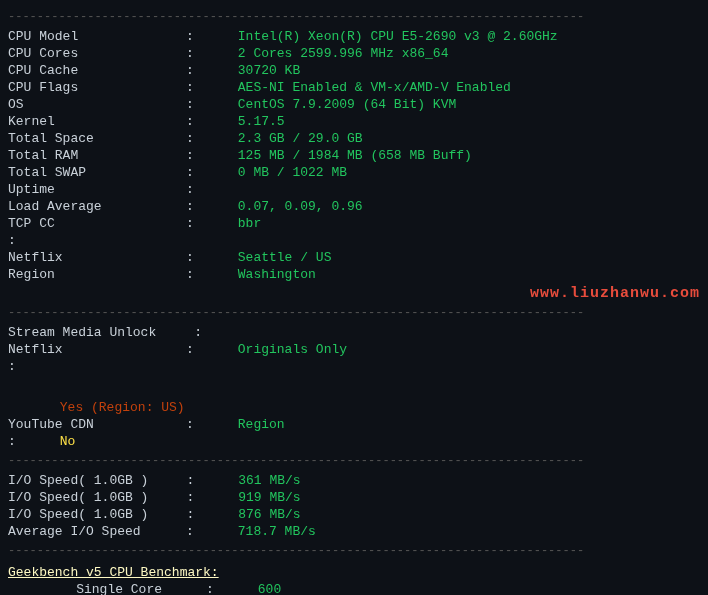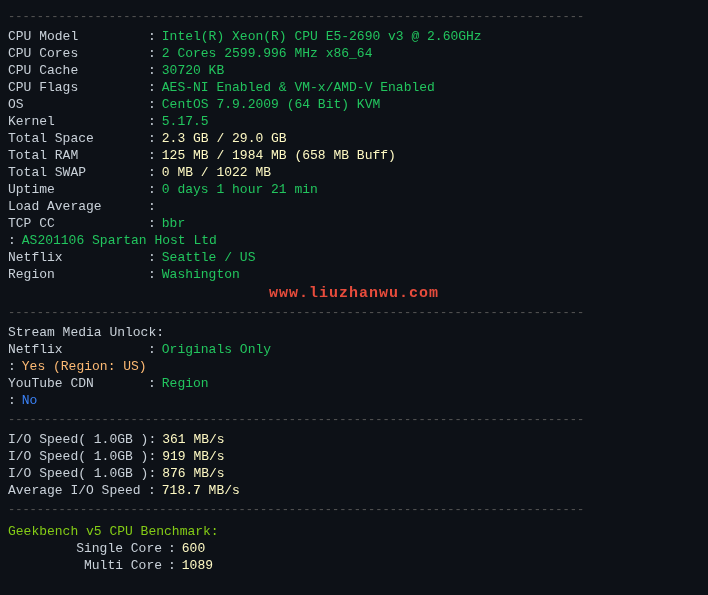--- a/index.html
+++ b/index.html
@@ -27,6 +27,7 @@
       display: flex;
       align-items: flex-start;
       padding: 1px 0;
+      gap: 38px;
     }
     .label {
       color: #c9d1d9;

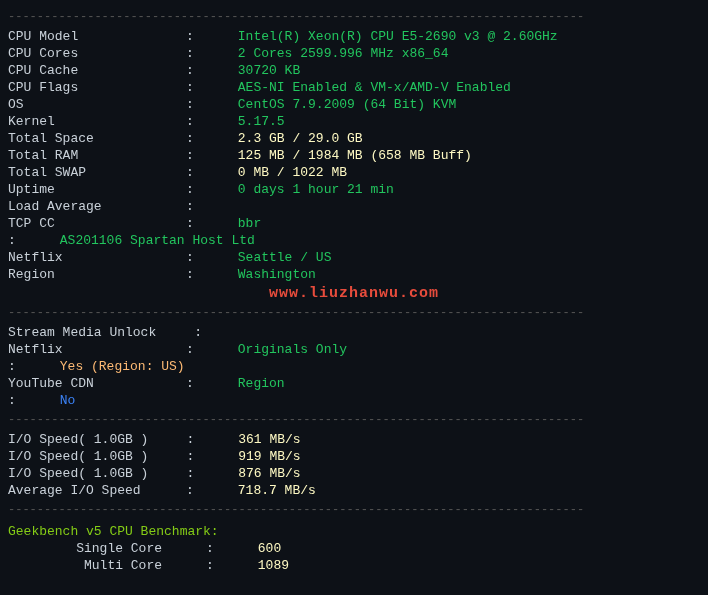--- a/index.html
+++ b/index.html
@@ -40,7 +40,7 @@
       flex-shrink: 0;
     }
     .value-default { color: #22c55e; }
-    .value-yellow { color: #fef9c3; }
+    .value-yellow { color: #22c55e; }
     .value-green { color: #fdba74; }
     .value-red { color: #3b82f6; }
     .benchmark-section { padding: 2px 0; }

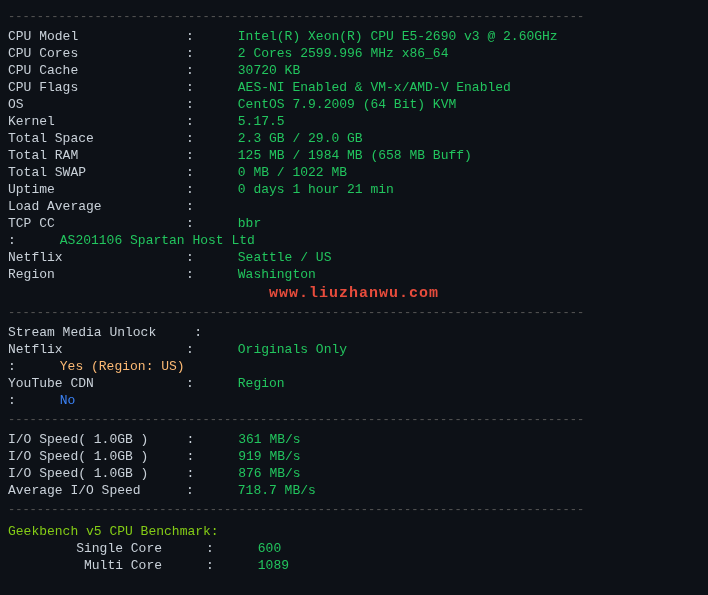--- a/index.html
+++ b/index.html
@@ -110,7 +110,6 @@
         <div class="row">
     <span class="label">Uptime</span>
     <span class="colon">:</span>
-    <span class="value-default">0 days 1 hour 21 min</span>
   </div>
         <div class="row">
     <span class="label">Load Average</span>

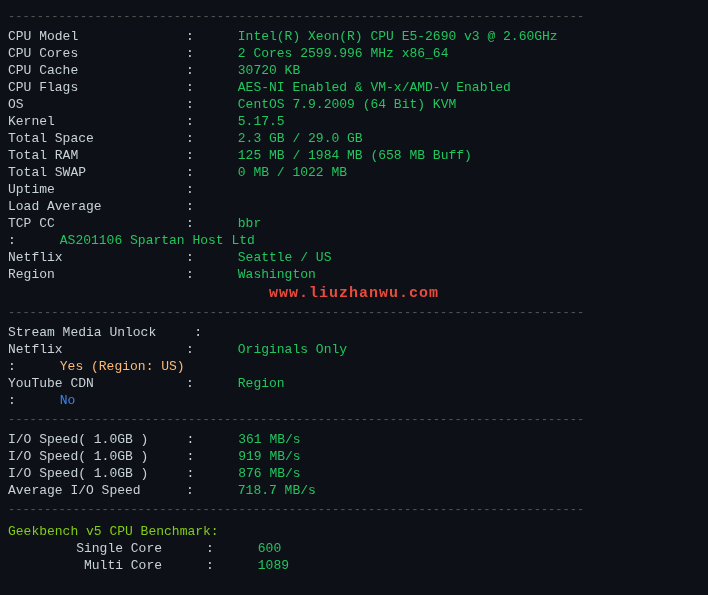--- a/index.html
+++ b/index.html
@@ -114,6 +114,7 @@
         <div class="row">
     <span class="label">Load Average</span>
     <span class="colon">:</span>
+    <span class="value-default">0.07, 0.09, 0.96</span>
   </div>
         <div class="row">
     <span class="label">TCP CC</span>

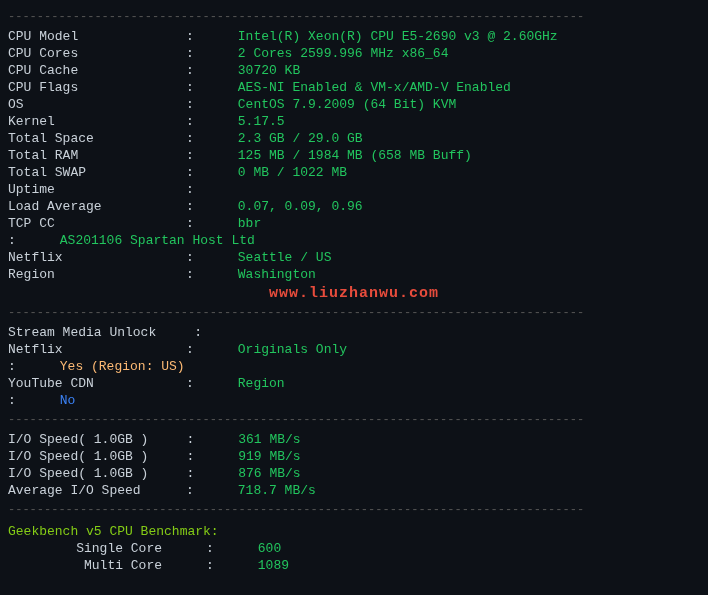--- a/index.html
+++ b/index.html
@@ -123,7 +123,6 @@
   </div>
         <div class="row">
     <span class="colon">:</span>
-    <span class="value-default">AS201106 Spartan Host Ltd</span>
   </div>
         <div class="row">
     <span class="label">Netflix</span>

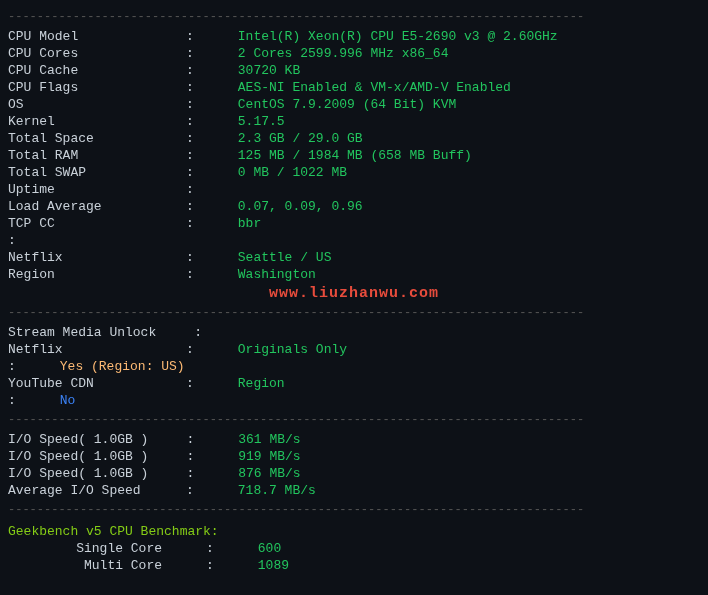--- a/index.html
+++ b/index.html
@@ -45,7 +45,7 @@
     .value-red { color: #3b82f6; }
     .benchmark-section { padding: 2px 0; }
     .watermark {
-      text-align: center;
+      text-align: right;
       color: #e74c3c;
       font-weight: bold;
       font-size: 15px;

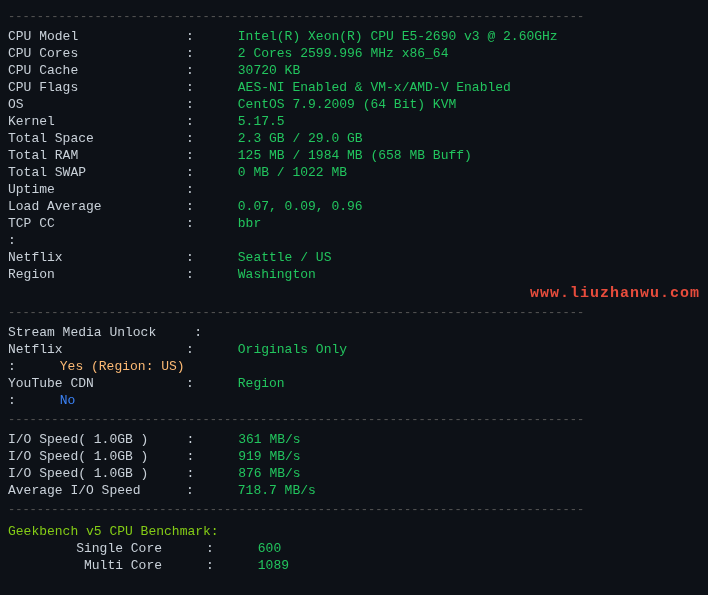--- a/index.html
+++ b/index.html
@@ -41,7 +41,7 @@
     }
     .value-default { color: #22c55e; }
     .value-yellow { color: #22c55e; }
-    .value-green { color: #fdba74; }
+    .value-green { color: #c2410c; margin-top: 41px; }
     .value-red { color: #3b82f6; }
     .benchmark-section { padding: 2px 0; }
     .watermark {

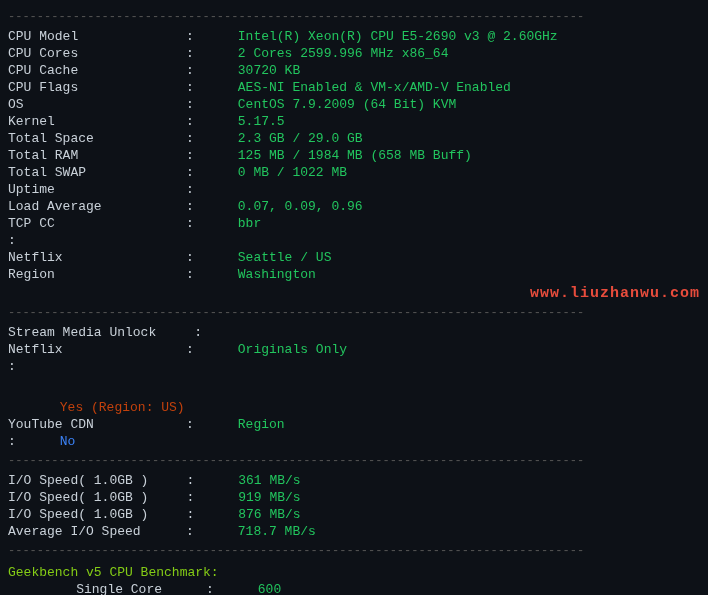--- a/index.html
+++ b/index.html
@@ -42,7 +42,7 @@
     .value-default { color: #22c55e; }
     .value-yellow { color: #22c55e; }
     .value-green { color: #c2410c; margin-top: 41px; }
-    .value-red { color: #3b82f6; }
+    .value-red { color: #fde047; }
     .benchmark-section { padding: 2px 0; }
     .watermark {
       text-align: right;

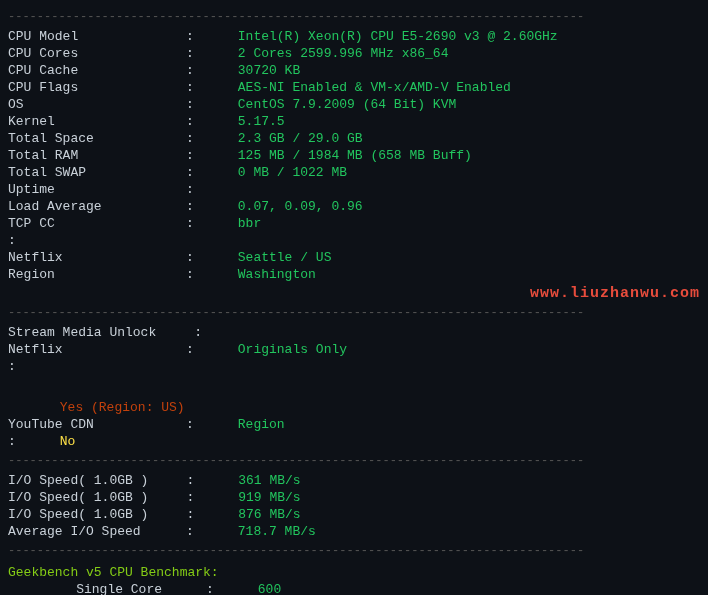--- a/index.html
+++ b/index.html
@@ -199,7 +199,7 @@
 
   <div class="section benchmark-section">
     <div class="row">
-      <span style="color:#84cc16;">Geekbench v5 CPU Benchmark:</span>
+      <span style="color:#fef9c3;text-decoration:underline;">Geekbench v5 CPU Benchmark:</span>
     </div>
     <div id="geekbench-rows">
         <div class="row">

